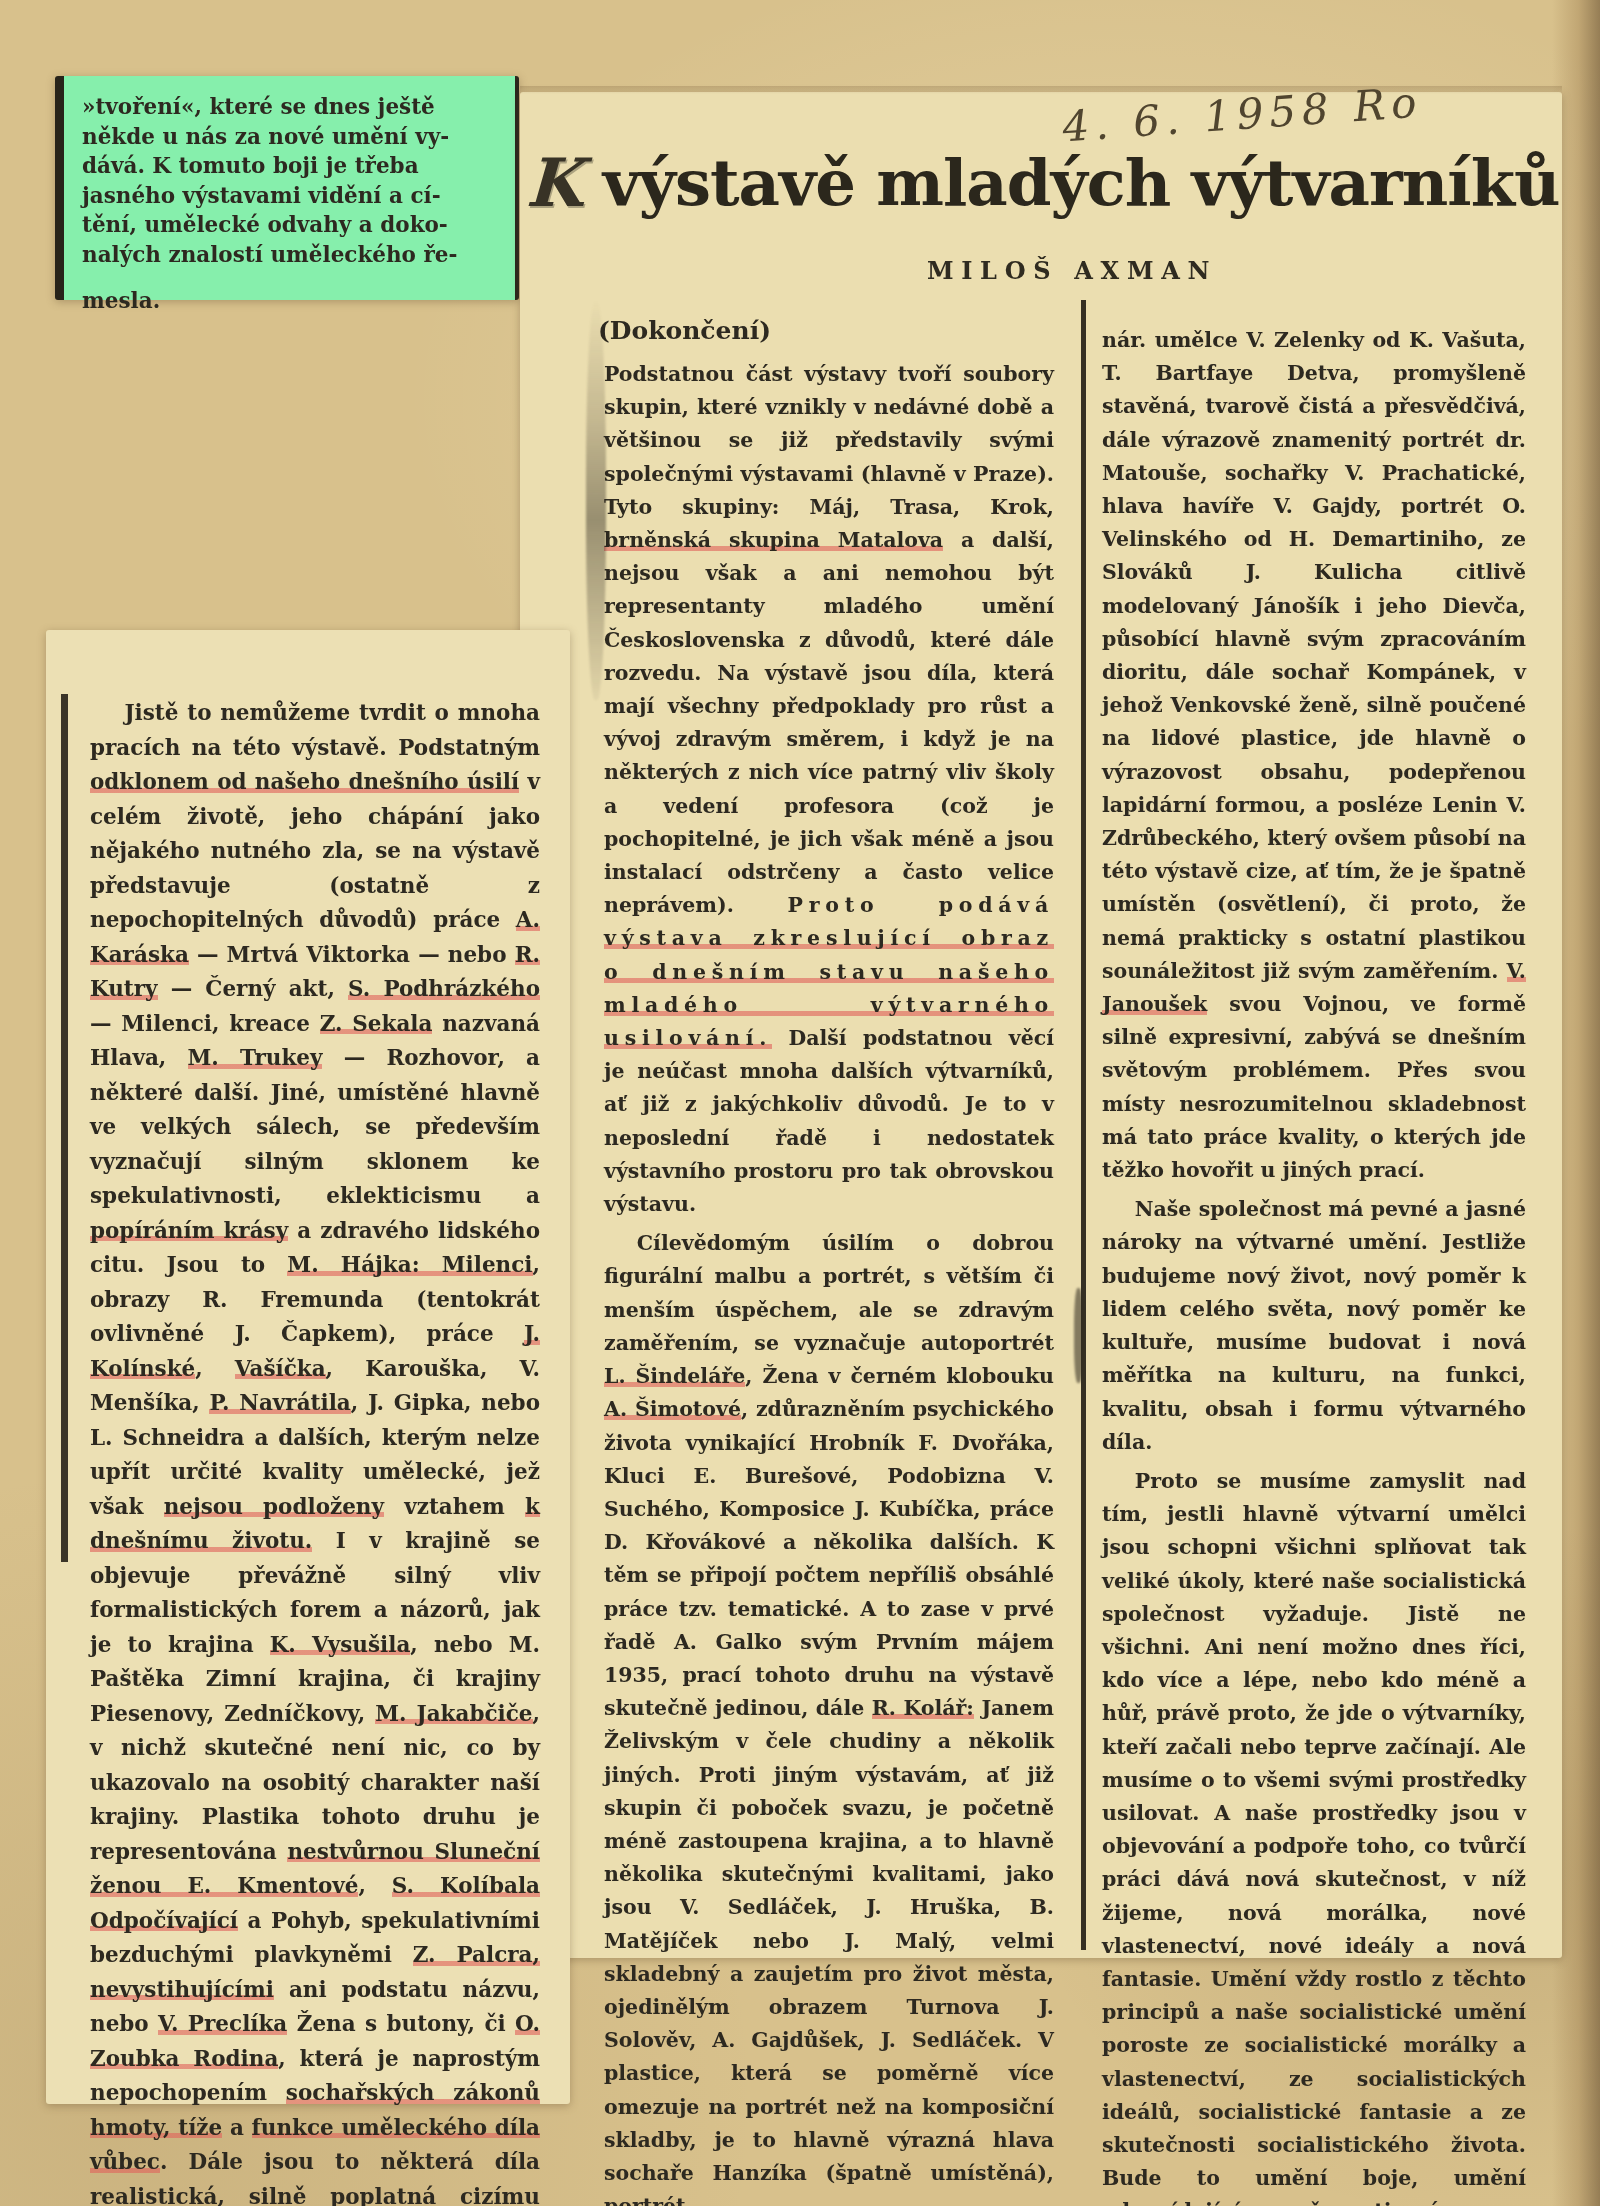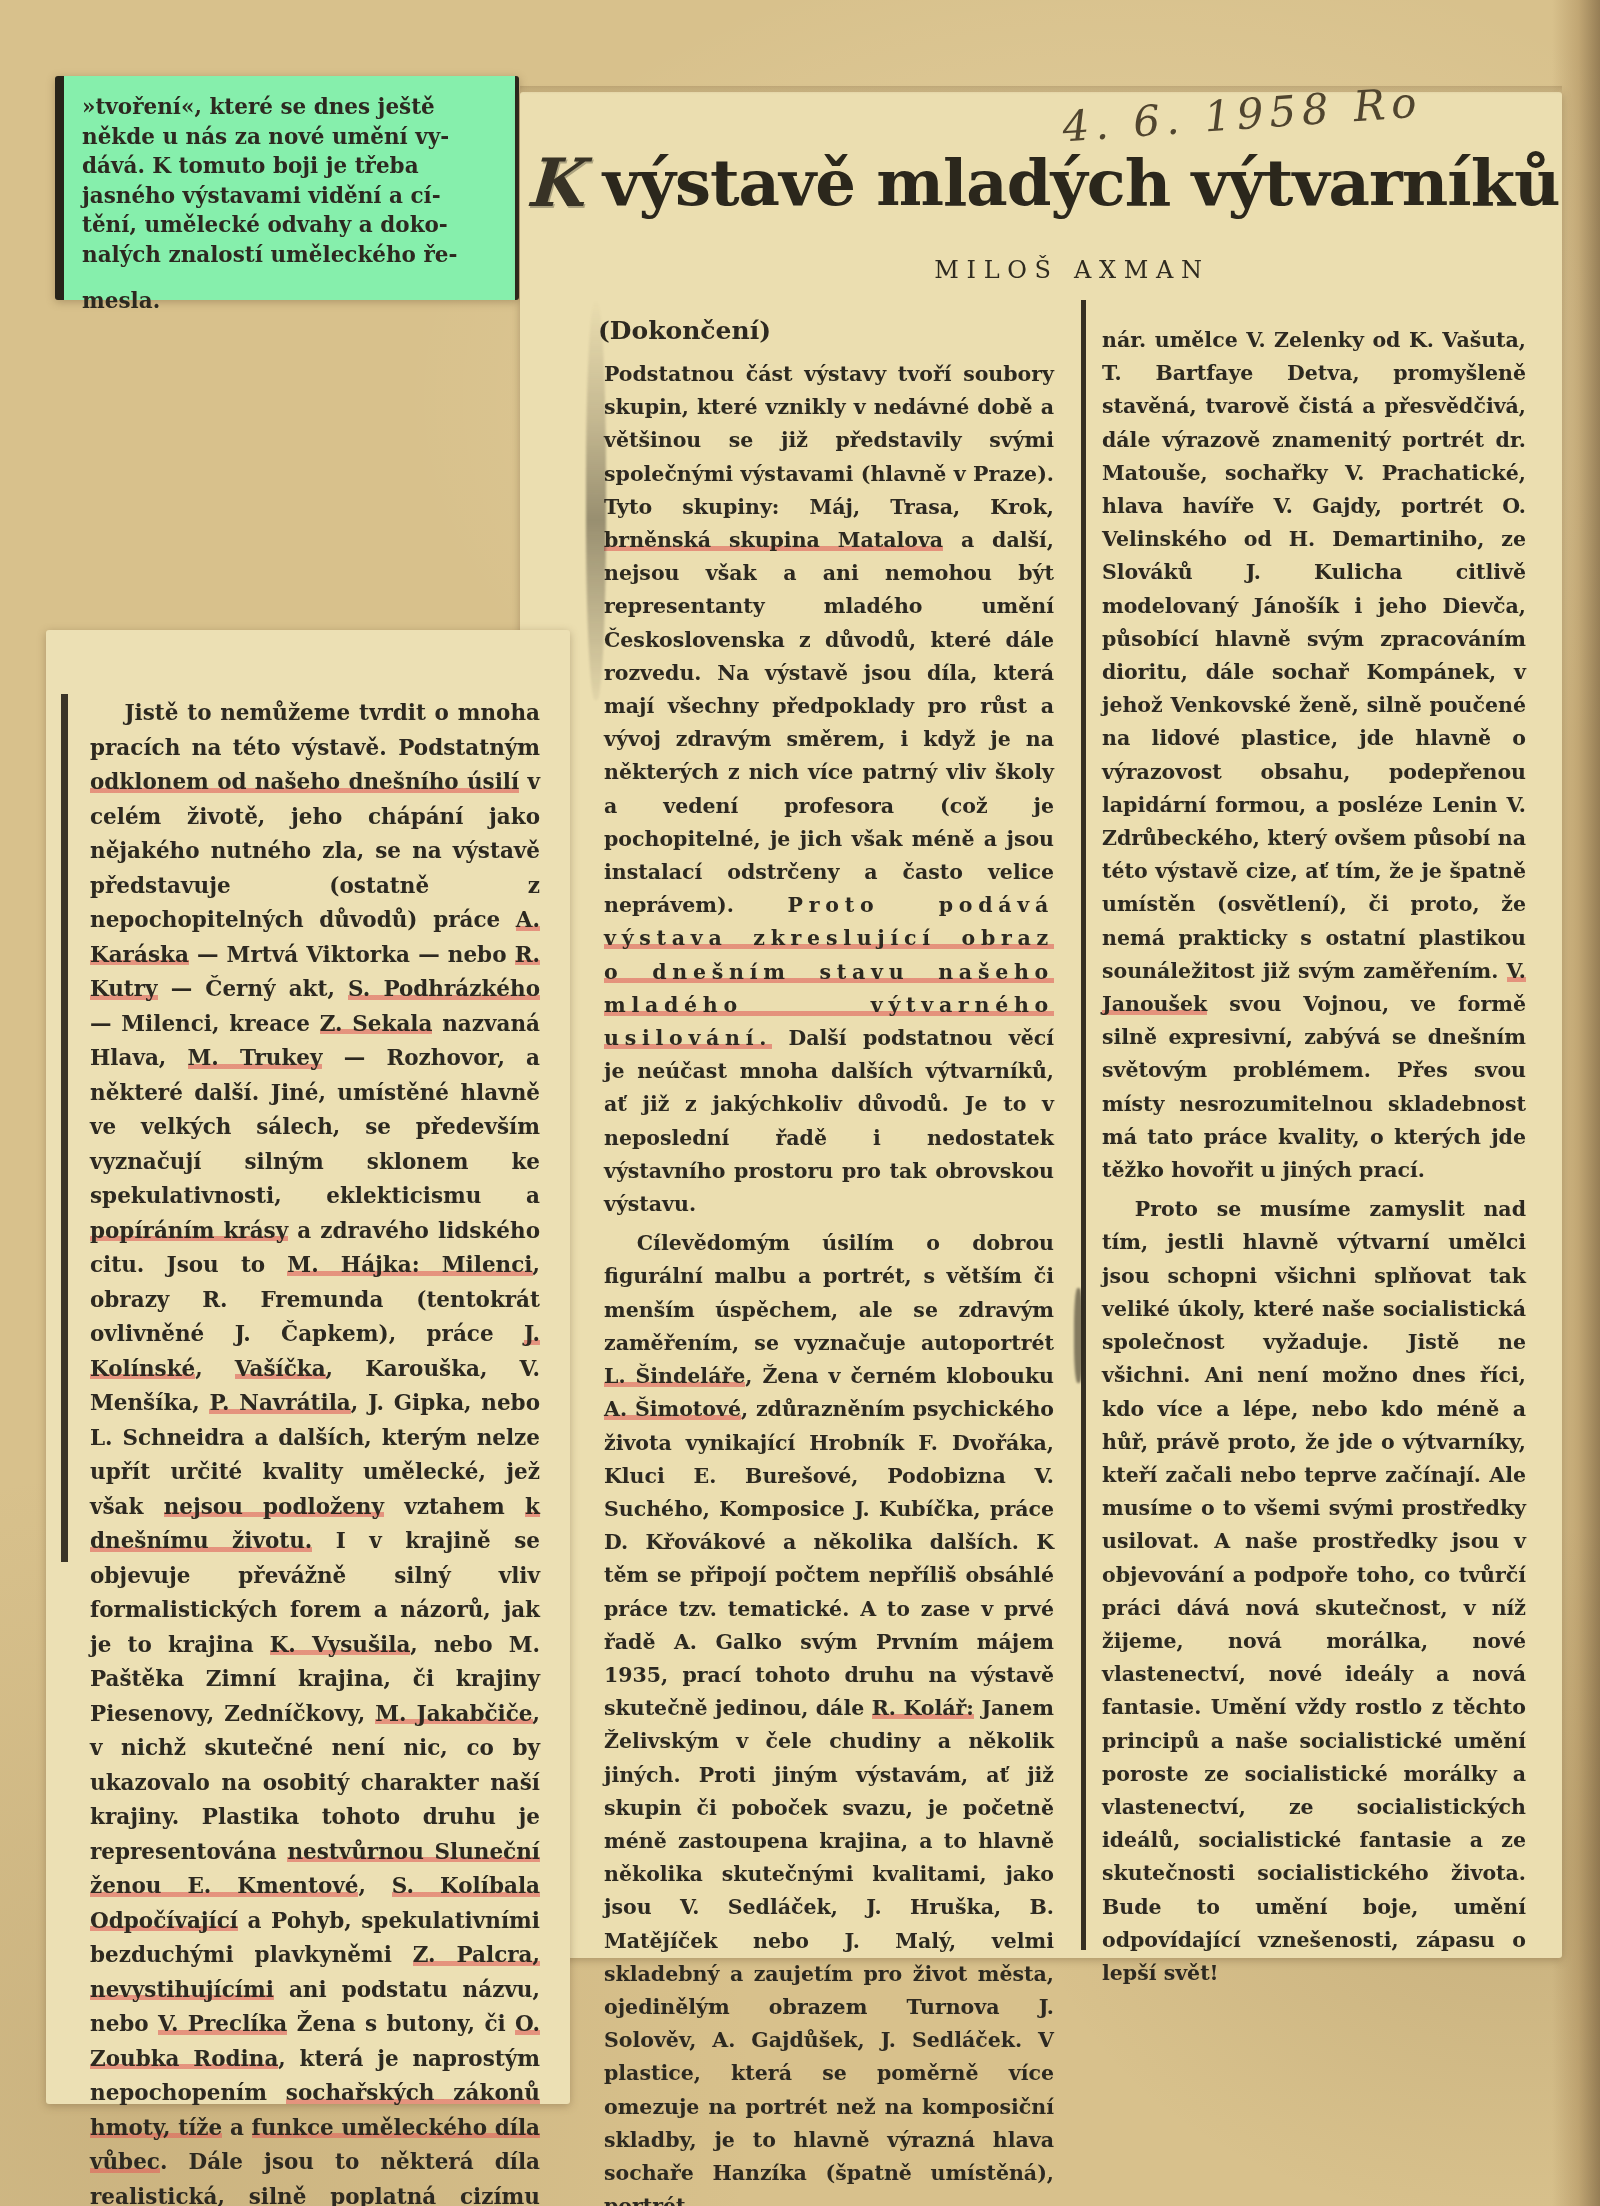--- a/index.html
+++ b/index.html
@@ -54,7 +54,7 @@
   }
   #byline{
     position:absolute;left:872px;top:256px;width:400px;text-align:center;
-    font-size:24px;font-weight:400;letter-spacing:.32em;color:#2f2b20;
+    font-size:24px;font-weight:700;letter-spacing:.32em;color:#2f2b20;
   }
   #section-note{
     position:absolute;left:598px;top:316px;width:462px;text-align:left;

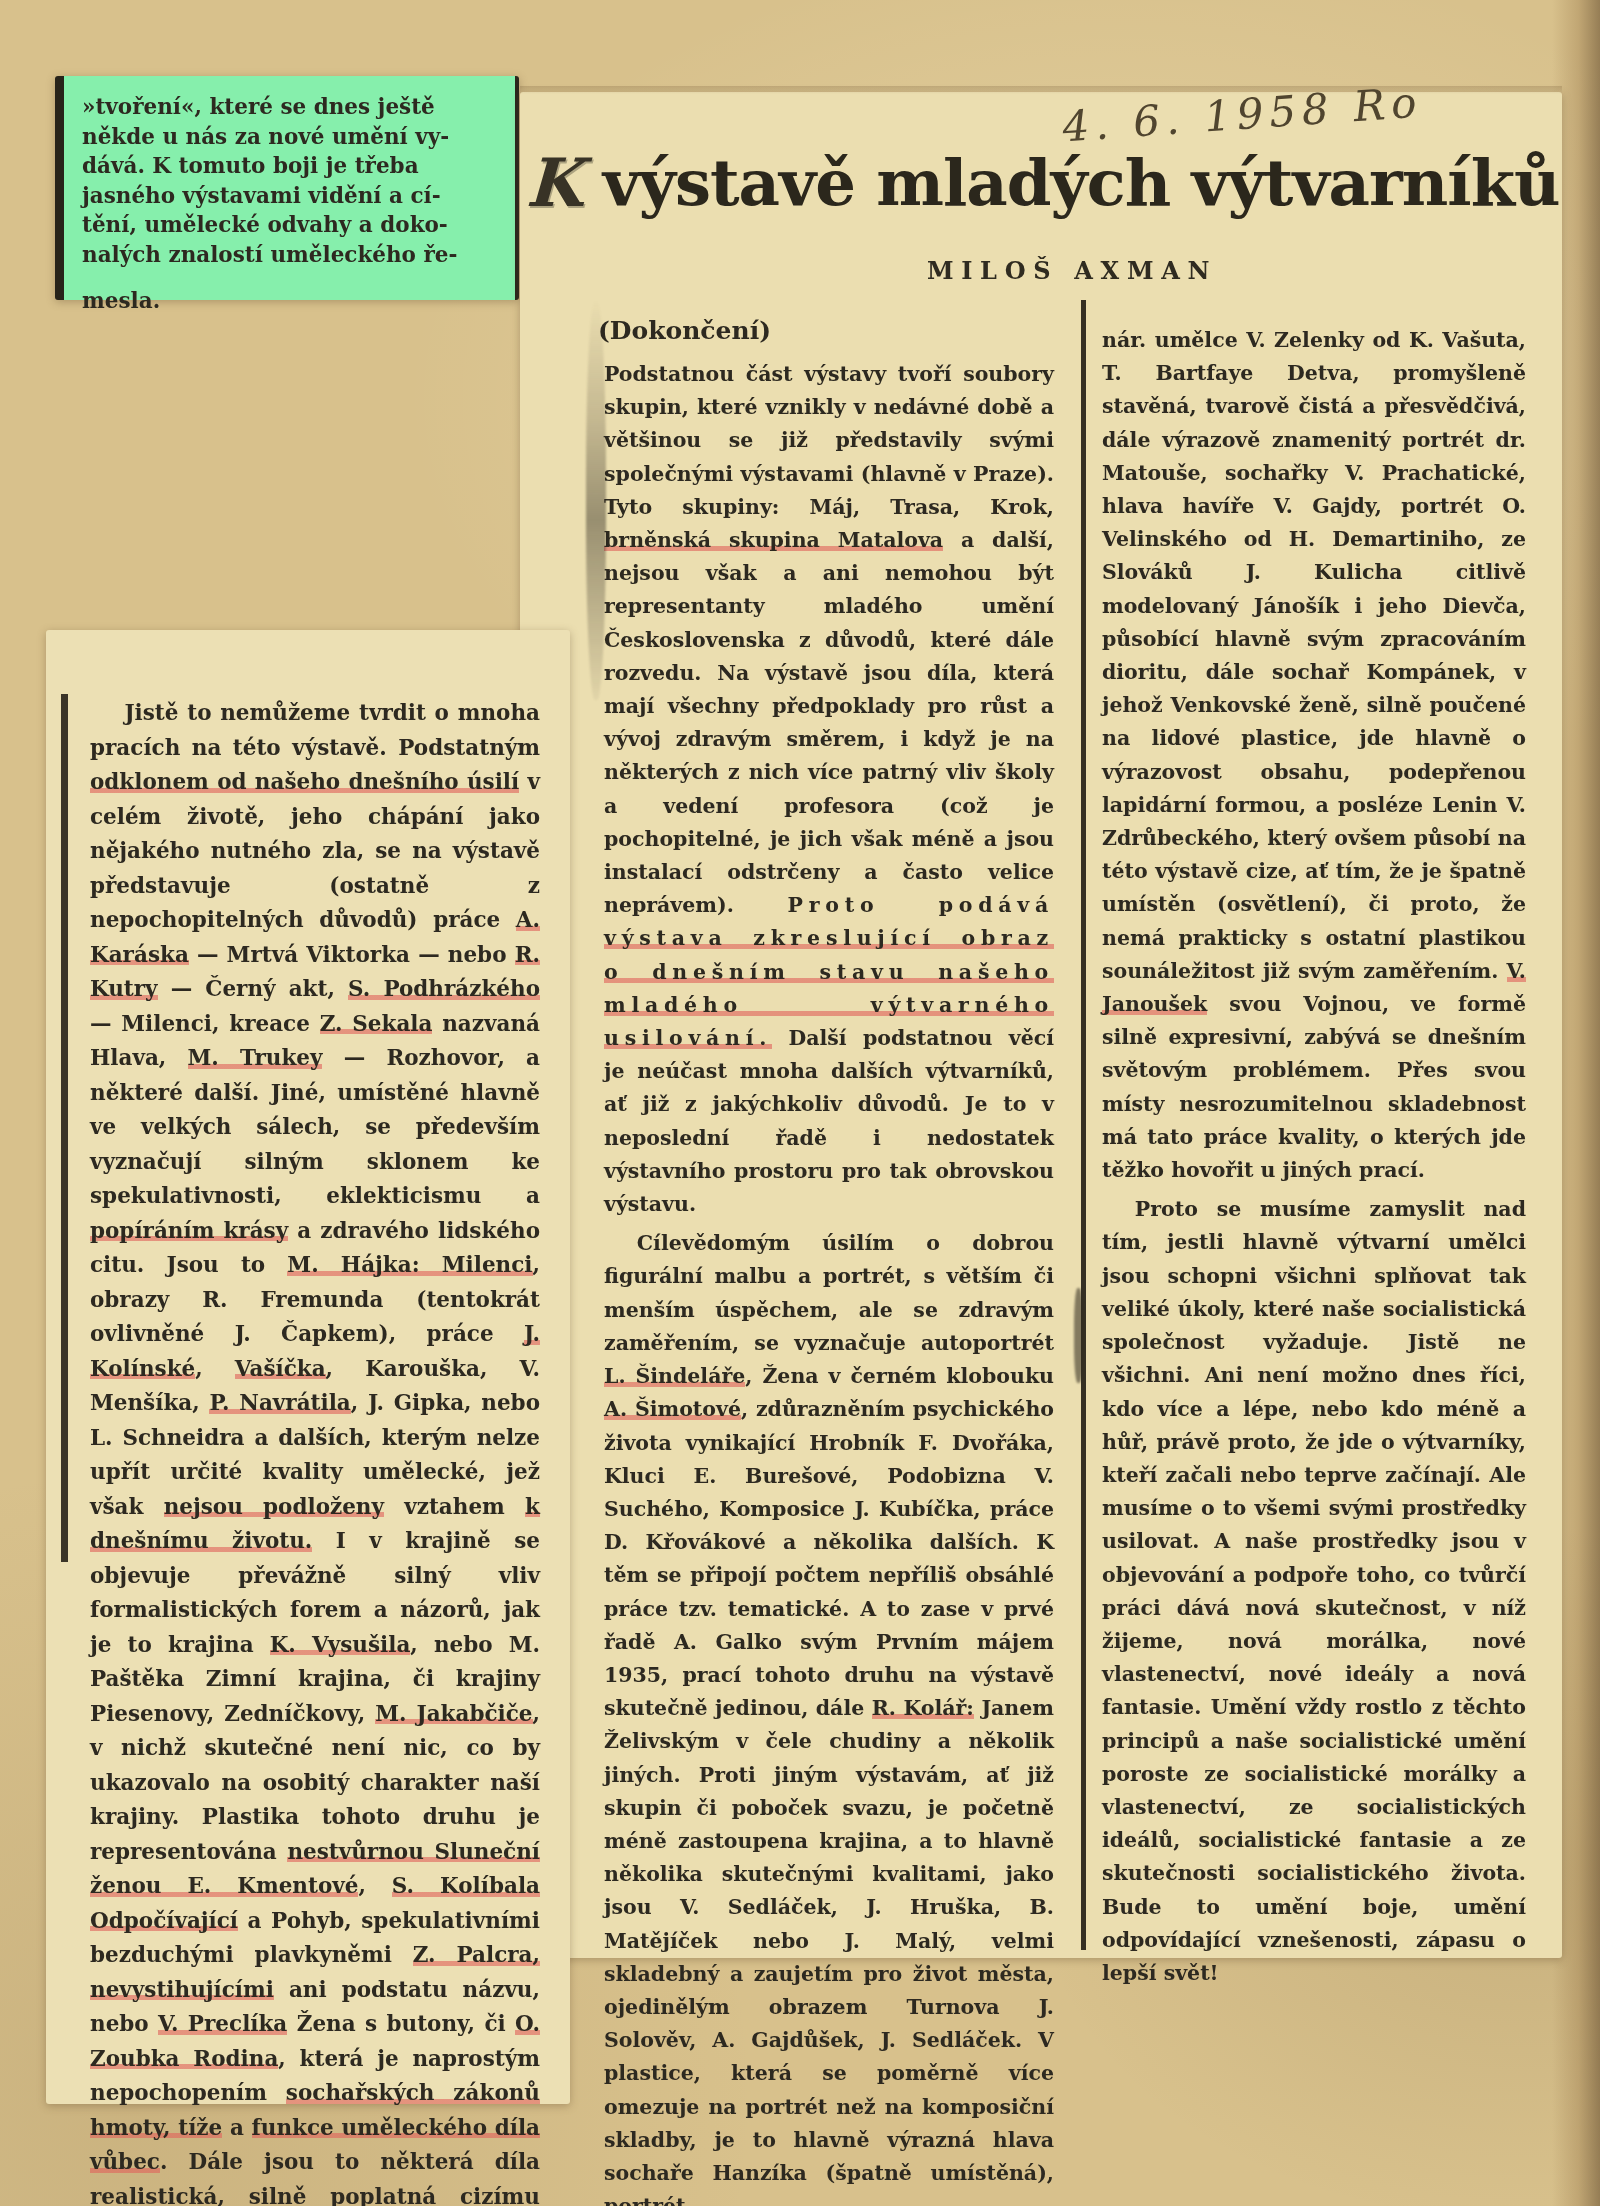--- a/index.html
+++ b/index.html
@@ -124,6 +124,7 @@
 
 <div class="col" id="column-b">
   <p class="noindent"><span>nár. umělce V. Zelenky od K. Vašuta, T. Bartfaye Detva, promyšleně stavěná, tvarově čistá a přesvědčivá, dále výrazově znamenitý portrét dr. Matouše, sochařky V. Prachatické, hlava havíře V. Gajdy, portrét O. Velinského od H. Demartiniho, ze Slováků J. Kulicha citlivě modelovaný Jánošík i jeho Dievča, působící hlavně svým zpracováním dioritu, dále sochař Kompánek, v jehož Venkovské ženě, silně poučené na lidové plastice, jde hlavně o výrazovost obsahu, podepřenou lapidární formou, a posléze Lenin V. Zdrůbeckého, který ovšem působí na této výstavě cize, ať tím, že je špatně umístěn (osvětlení), či proto, že nemá prakticky s ostatní plastikou sounáležitost již svým zaměřením. </span><span class="ru">V. Janoušek</span><span> svou Vojnou, ve formě silně expresivní, zabývá se dnešním světovým problémem. Přes svou místy nesrozumitelnou skladebnost má tato práce kvality, o kterých jde těžko hovořit u jiných prací.</span></p>
+  <p><span>Naše společnost má pevné a jasné nároky na výtvarné umění. Jestliže budujeme nový život, nový poměr k lidem celého světa, nový poměr ke kultuře, musíme budovat i nová měřítka na kulturu, na funkci, kvalitu, obsah i formu výtvarného díla.</span></p>
   <p><span>Proto se musíme zamyslit nad tím, jestli hlavně výtvarní umělci jsou schopni všichni splňovat tak veliké úkoly, které naše socialistická společnost vyžaduje. Jistě ne všichni. Ani není možno dnes říci, kdo více a lépe, nebo kdo méně a hůř, právě proto, že jde o výtvarníky, kteří začali nebo teprve začínají. Ale musíme o to všemi svými prostředky usilovat. A naše prostředky jsou v objevování a podpoře toho, co tvůrčí práci dává nová skutečnost, v níž žijeme, nová morálka, nové vlastenectví, nové ideály a nová fantasie. Umění vždy rostlo z těchto principů a naše socialistické umění poroste ze socialistické morálky a vlastenectví, ze socialistických ideálů, socialistické fantasie a ze skutečnosti socialistického života. Bude to umění boje, umění odpovídající vznešenosti, zápasu o lepší svět!</span></p>
 </div>
 

